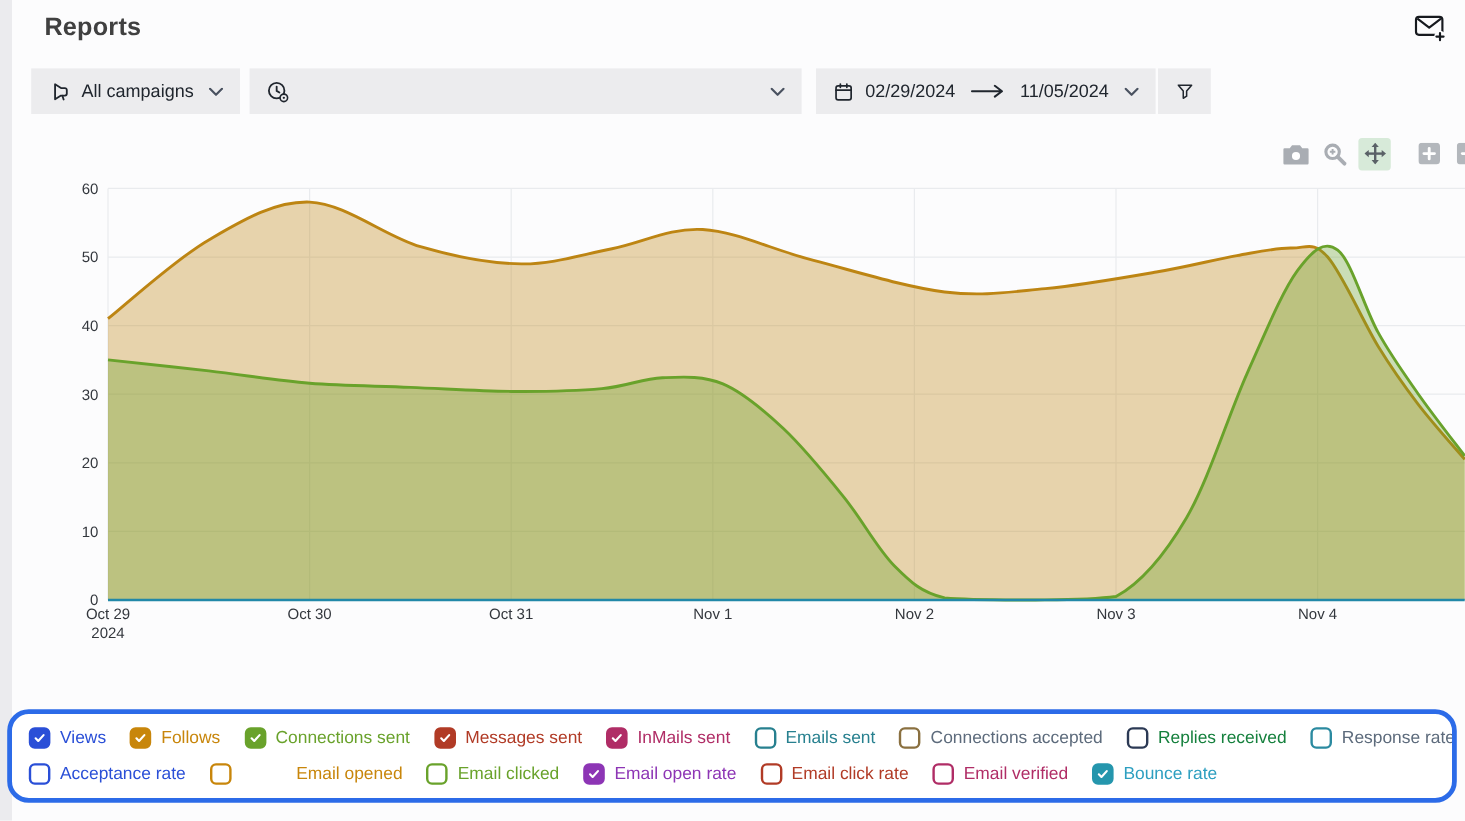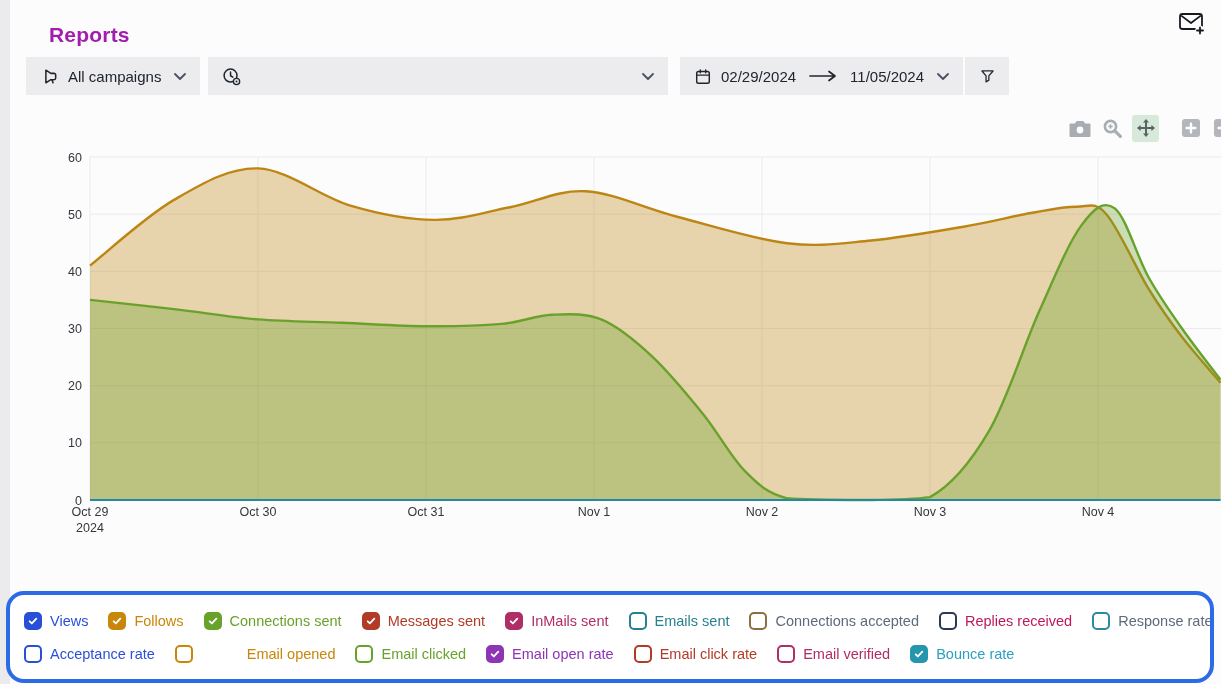--- a/index.html
+++ b/index.html
@@ -10,7 +10,7 @@
   }
   .gutter { position:absolute; left:0; top:0; width:10px; height:684px; background:#ebebee; }
 
-  .page-title { position:absolute; left:33px; top:7px; margin:16px; font-size:21px; font-weight:700; color:#a21caf; letter-spacing:.2px; }
+  .page-title { position:absolute; left:33px; top:7px; margin:4px; font-size:21px; font-weight:700; color:#404040; letter-spacing:.2px; }
 
   .mail-btn { position:absolute; left:1174px; top:8px; width:36px; height:30px; background:none; border:none; padding:0; cursor:pointer; display:flex; align-items:center; justify-content:center; }
 

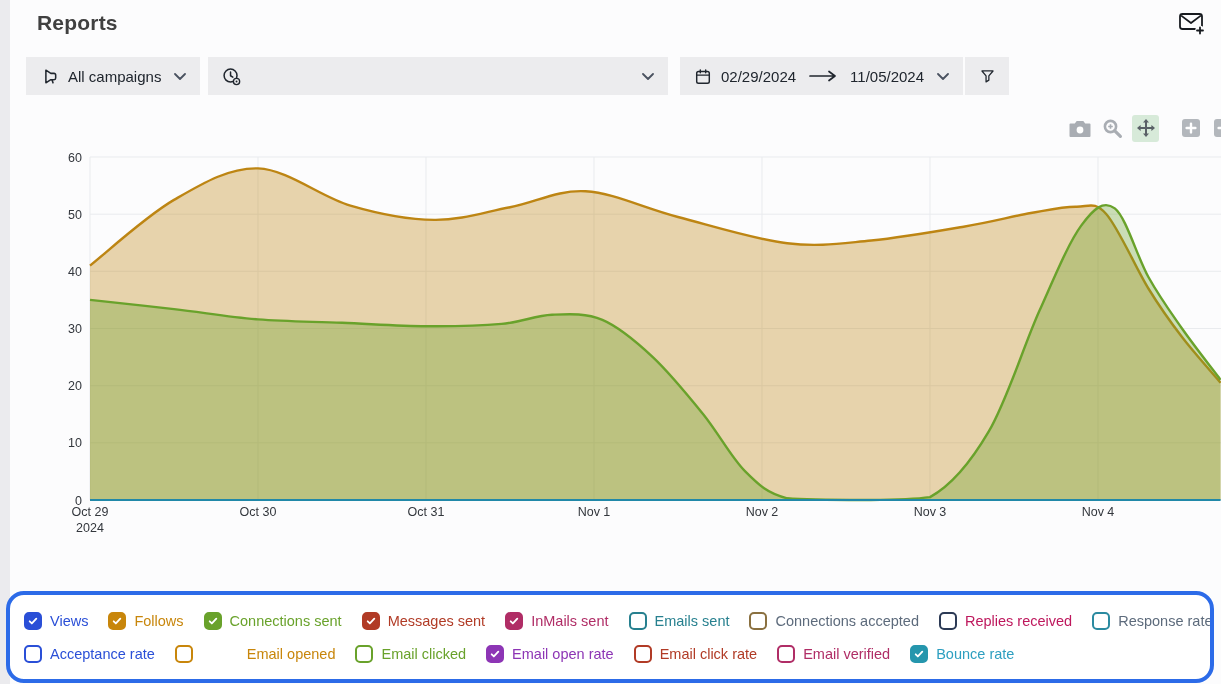--- a/index.html
+++ b/index.html
@@ -32,7 +32,7 @@
   #chart-svg { position:absolute; left:0; top:105px; }
   .tick-label { font-family:"Liberation Sans", sans-serif; font-size:12.5px; fill:#33373d; }
 
-  .legend { position:absolute; left:6px; top:591px; width:1208px; height:92px; background:#fff;
+  .legend { position:absolute; left:6px; top:591px; width:1208px; height:78px; background:#fff;
             border:4px solid #2c6be8; border-radius:18px; padding:6px 14px;
             display:flex; flex-direction:column; justify-content:center; gap:2px; overflow:hidden; }
   .legend-row { display:flex; align-items:center; gap:20px; height:31px; white-space:nowrap; }

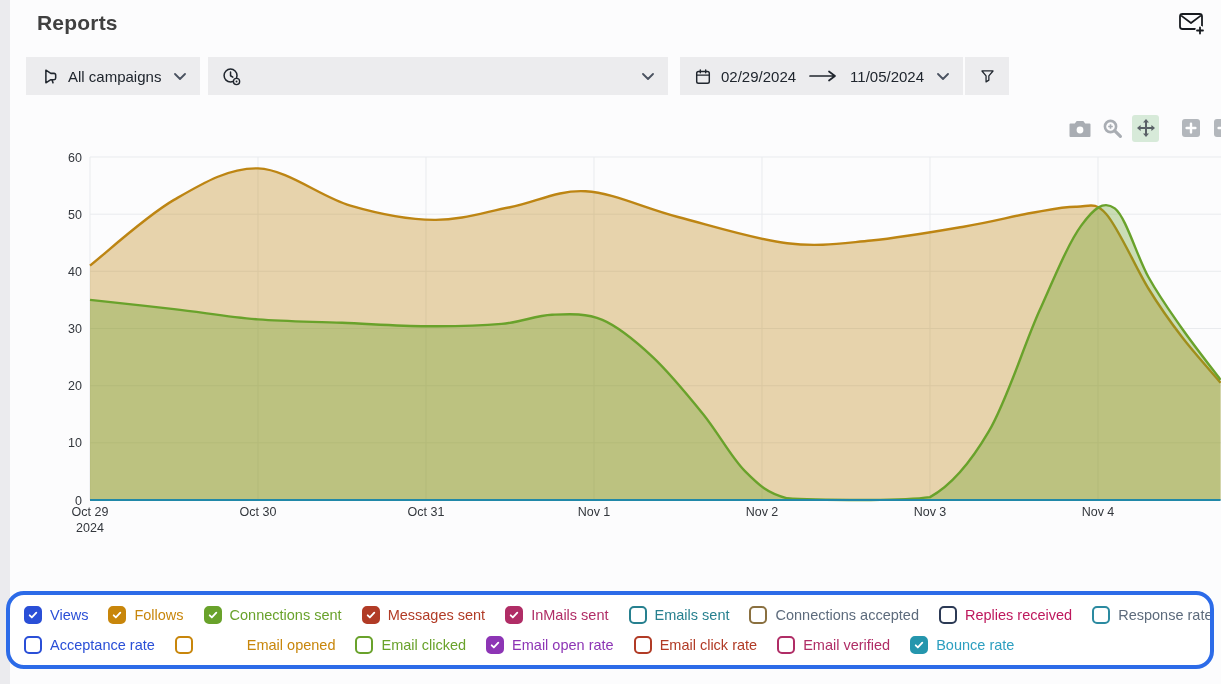--- a/index.html
+++ b/index.html
@@ -255,7 +255,7 @@
       </div>
       <div class="legend-item">
         <span class="cb" style="border: 2px solid rgb(44, 58, 85);"></span>
-        <span class="lbl" style="color: #be185d; text-align: right;">Replies received</span>
+        <span class="lbl" style="color: #15803d; text-align: right;">Replies received</span>
       </div>
       <div class="legend-item">
         <span class="cb" style="border: 2px solid rgb(43, 138, 160);"></span>

